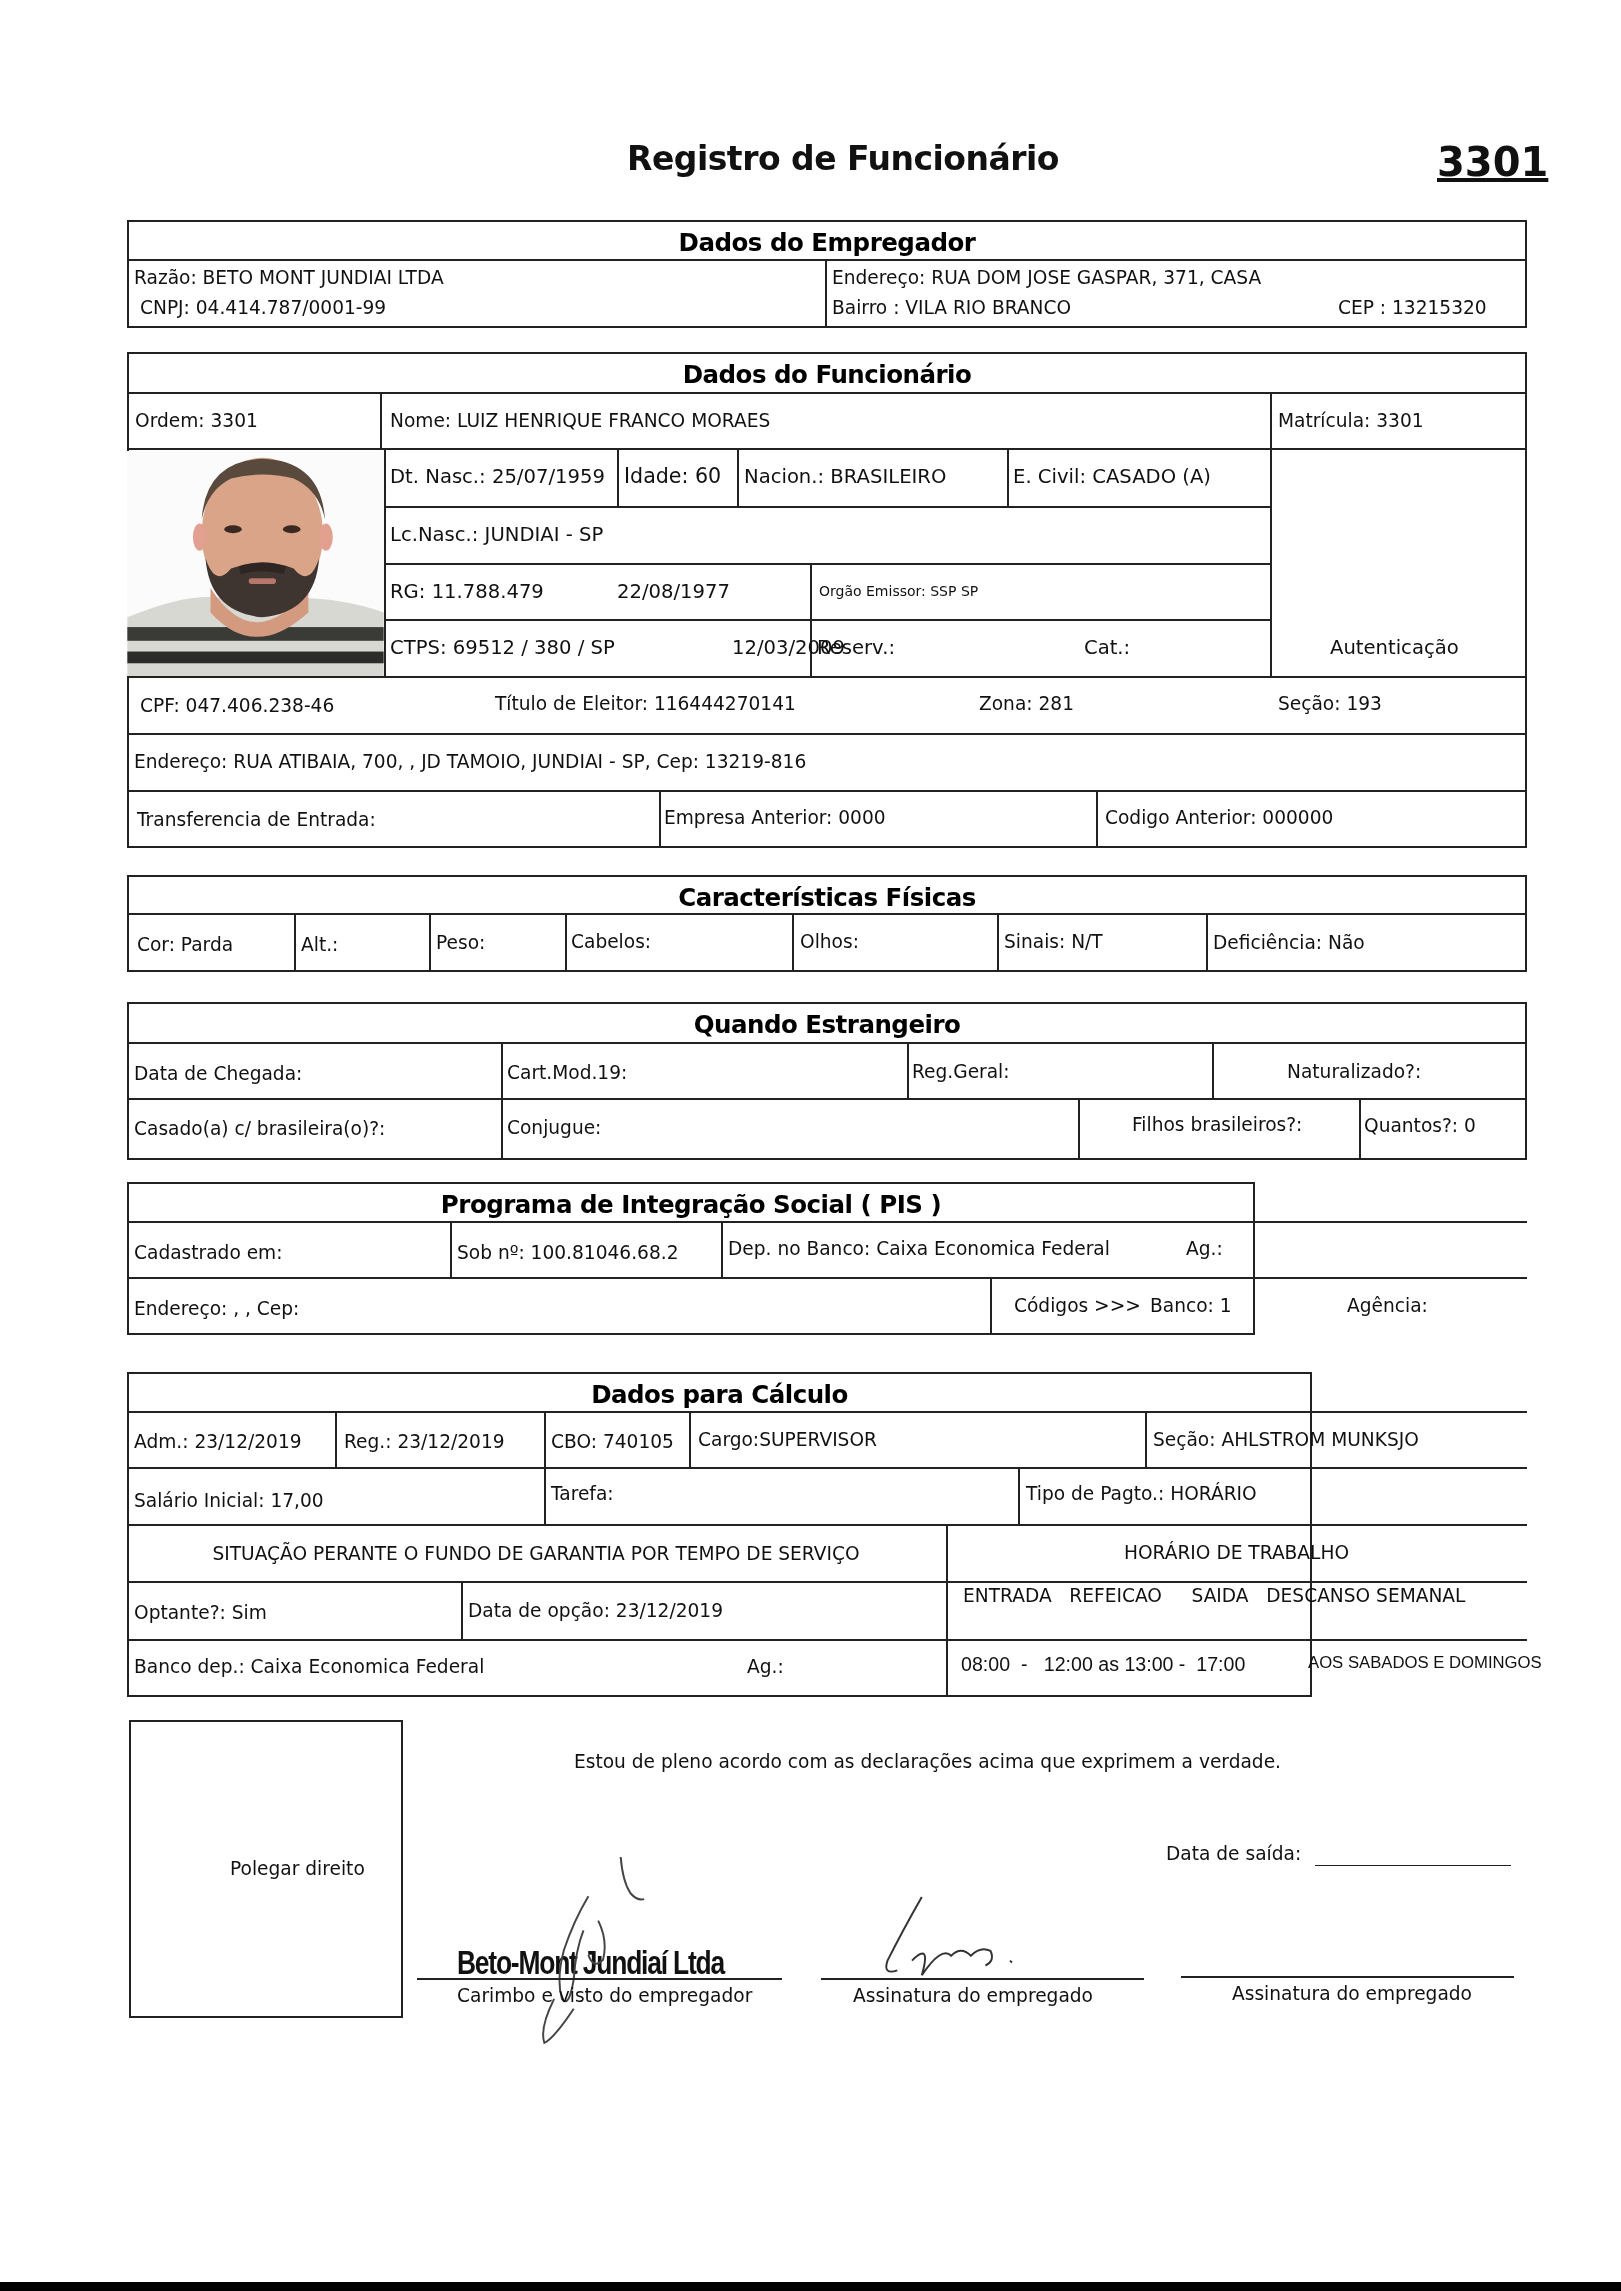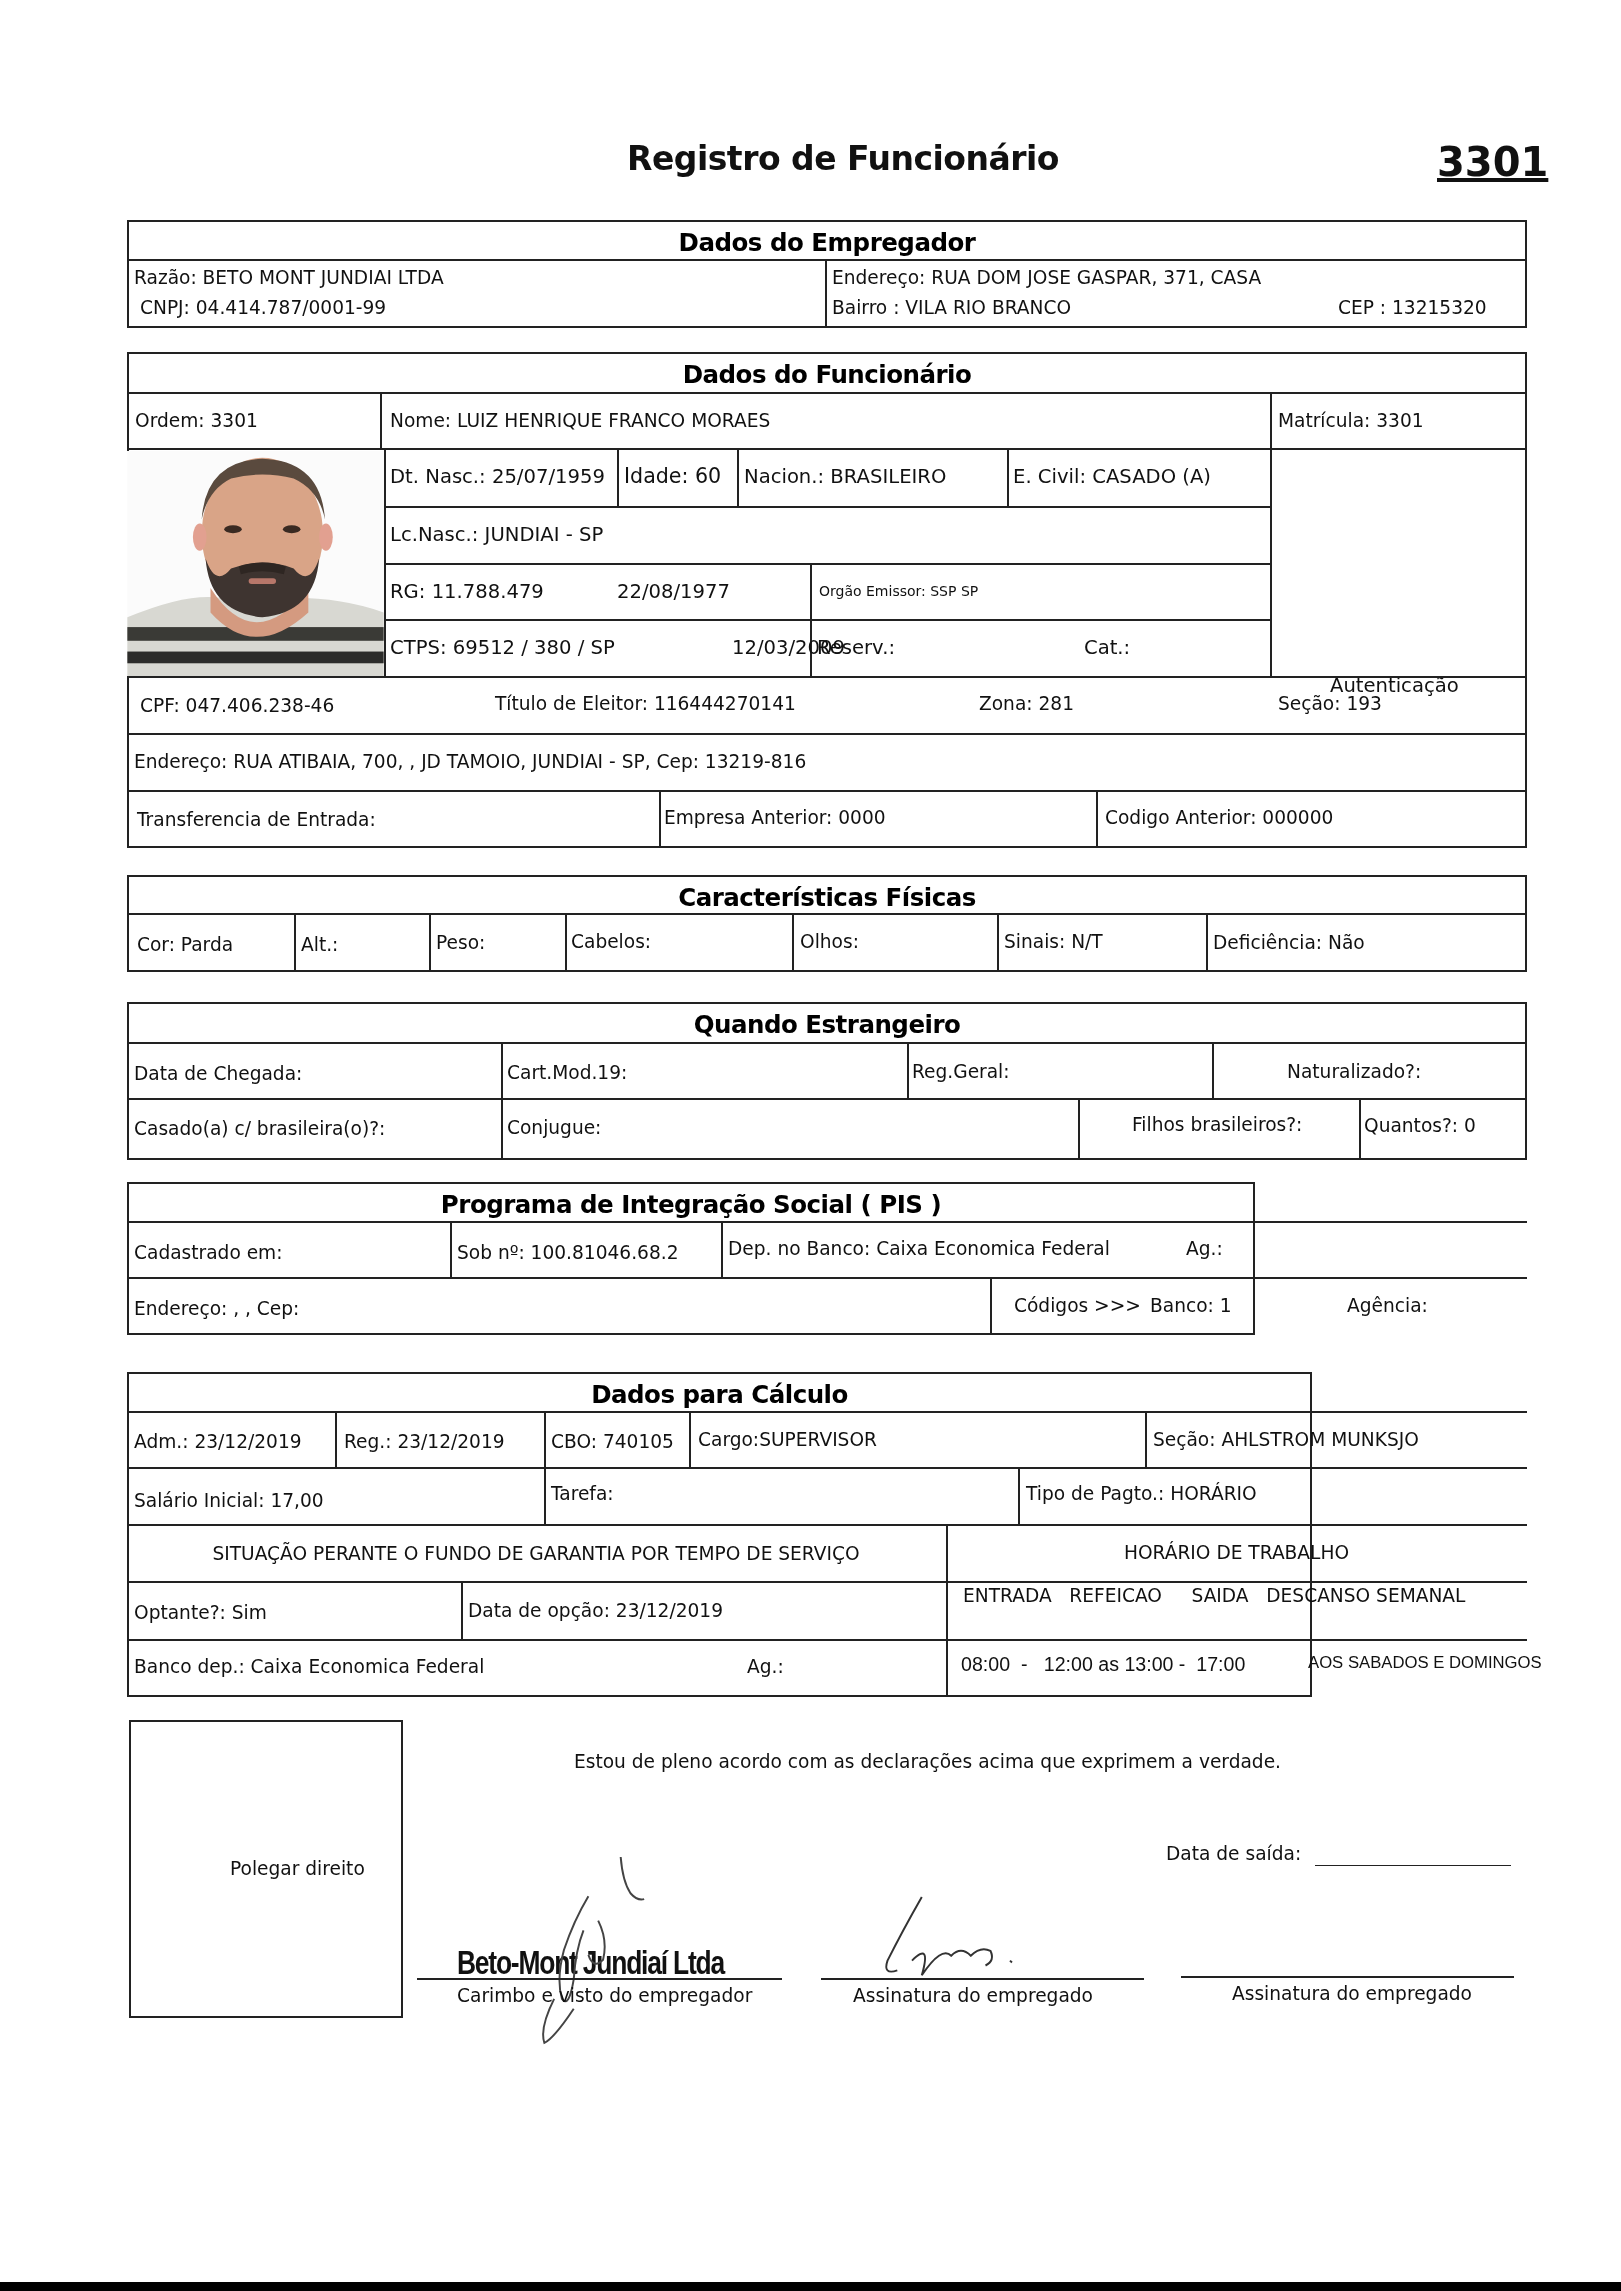--- a/index.html
+++ b/index.html
@@ -104,7 +104,7 @@
 <div class="t" style="left:691px;top:637px;font-size:19.6px;margin-left:41px;">12/03/2009</div>
 <div class="t" style="left:817px;top:637px;font-size:19.6px;">Reserv.:</div>
 <div class="t" style="left:1084px;top:637px;font-size:19.6px;">Cat.:</div>
-<div class="t" style="left:1330px;top:637px;font-size:19.6px;margin-top:38px;">Autenticação</div>
+<div class="t" style="left:1330px;top:637px;font-size:19.6px;">Autenticação</div>
 
 <div class="hl" style="left:127px;top:676px;width:1400px;"></div>
 <div class="t" style="left:140px;top:695px;">CPF: 047.406.238-46</div>

